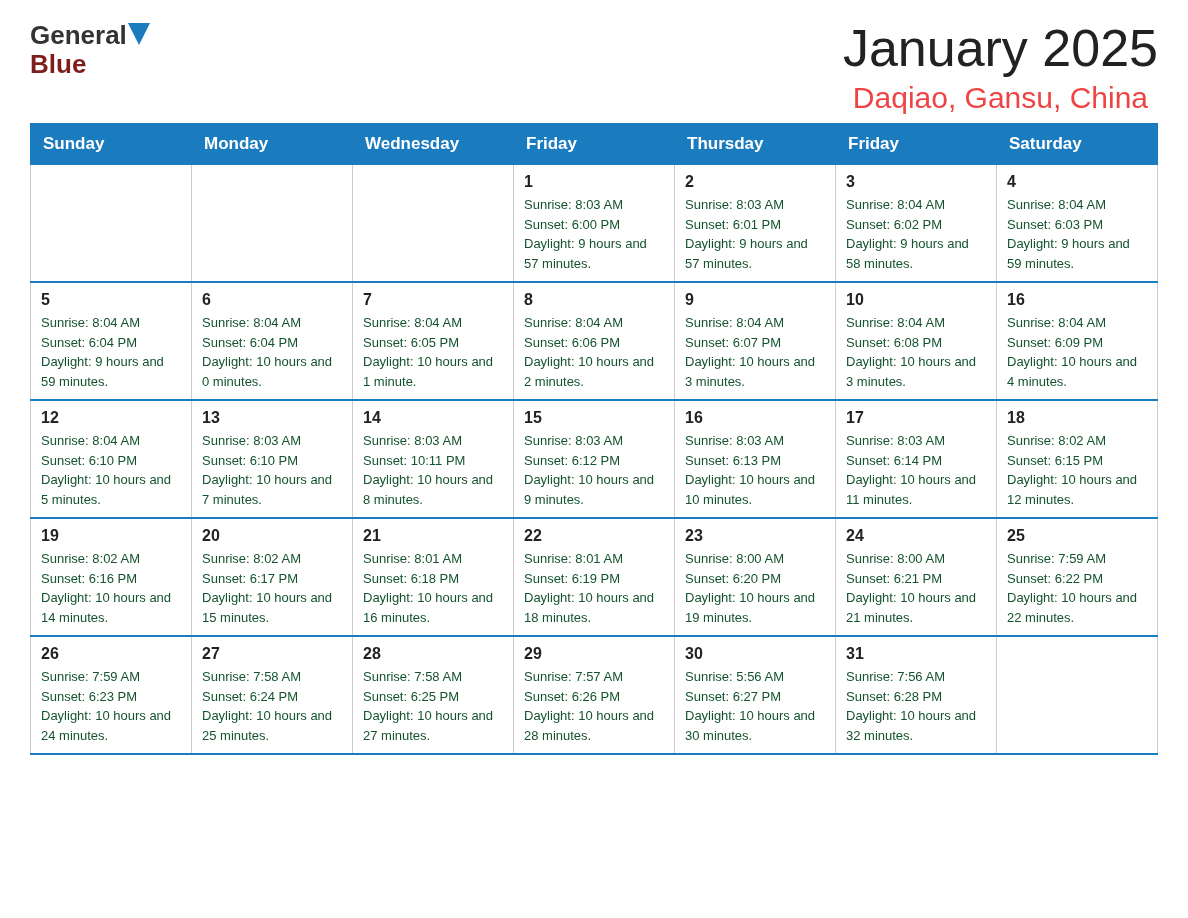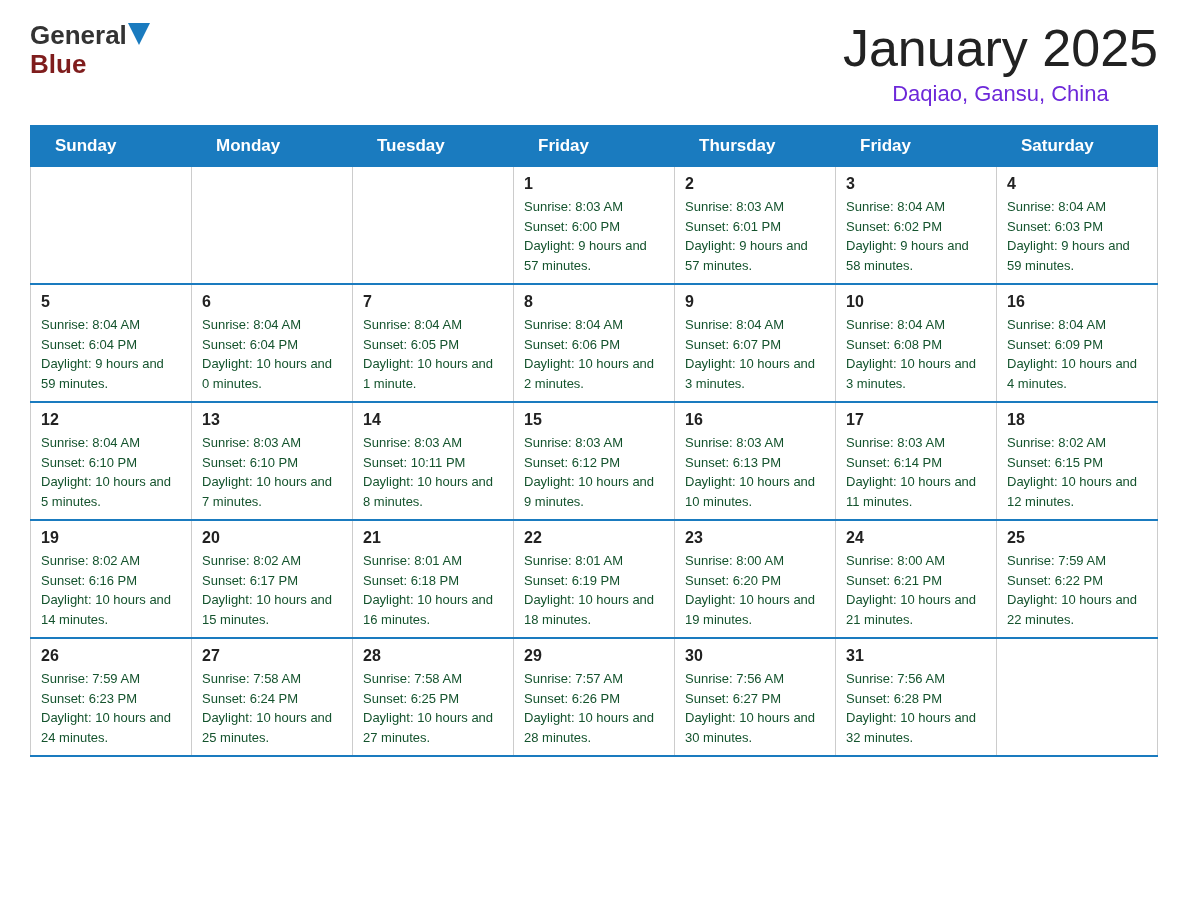--- a/index.html
+++ b/index.html
@@ -14,7 +14,7 @@
       display: flex;
       justify-content: space-between;
       align-items: flex-start;
-      margin-bottom: 18px;
+      margin-bottom: 8px;
     }
     .logo-text-general {
       font-size: 26px;

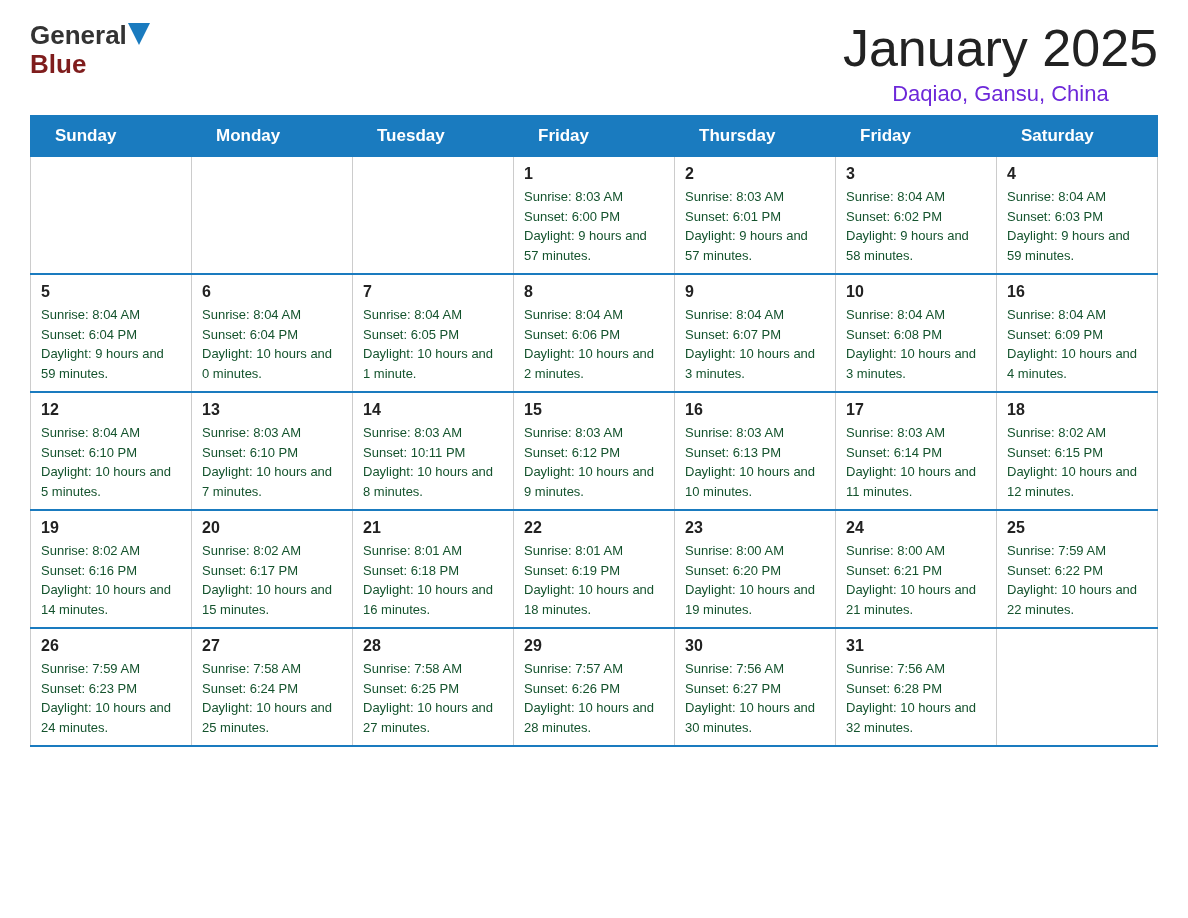--- a/index.html
+++ b/index.html
@@ -31,8 +31,8 @@
       line-height: 1.1;
     }
     .location-title {
-      font-size: 22px;
-      color: #6d28d9;
+      font-size: 30px;
+      color: #ef4444;
       margin-top: 4px;
     }
     .calendar-table {

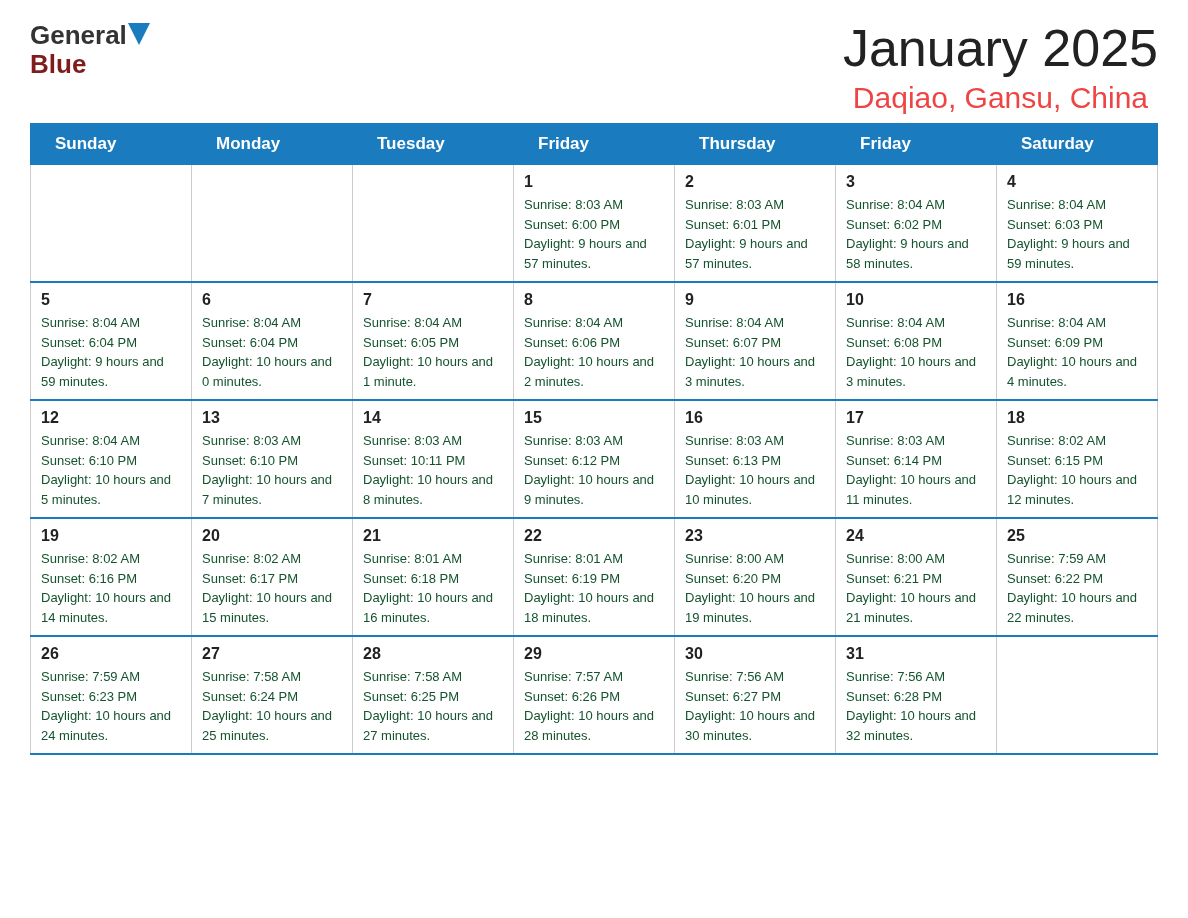--- a/index.html
+++ b/index.html
@@ -45,7 +45,7 @@
       color: #fff;
       font-size: 17px;
       font-weight: bold;
-      padding: 10px 24px;
+      padding: 10px 12px;
       text-align: left;
       border: 1px solid #1a7bbf;
     }

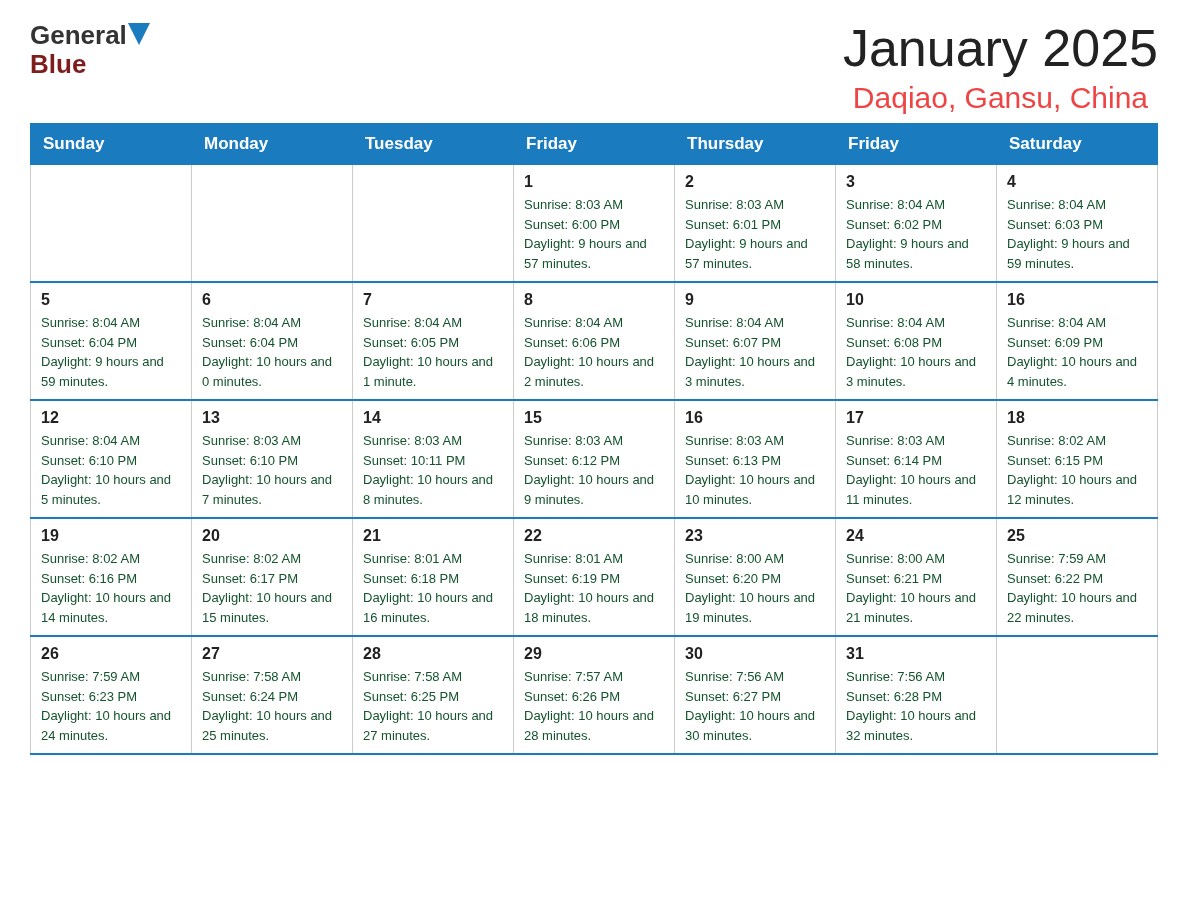--- a/index.html
+++ b/index.html
@@ -117,7 +117,7 @@
     <tr>
     <th>Sunday</th>
         <th>Monday</th>
-        <th>Tuesday</th>
+        <th>Wednesday</th>
         <th>Friday</th>
         <th>Thursday</th>
         <th>Friday</th>

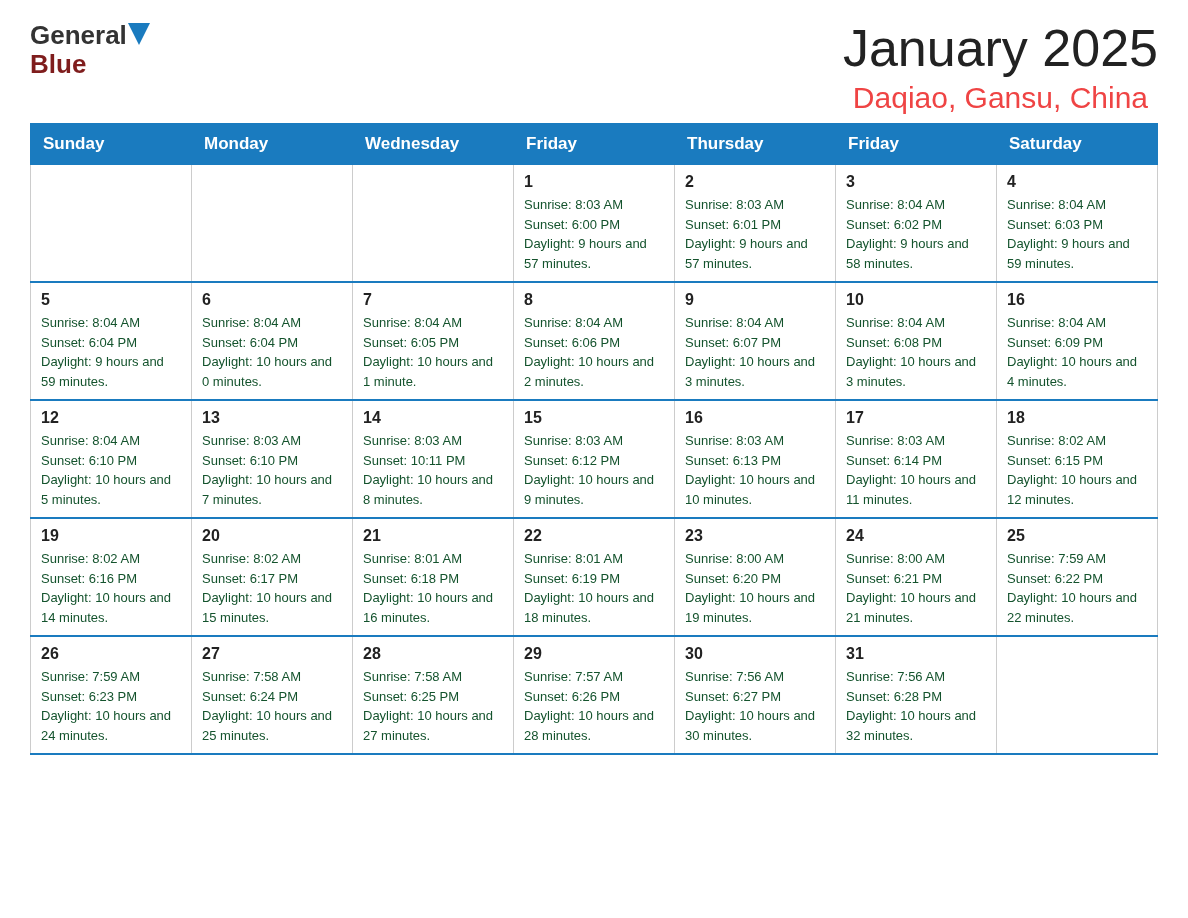--- a/index.html
+++ b/index.html
@@ -342,7 +342,7 @@
         </td>
         <td>
           <span class="day-number">30</span>
-          <div class="day-info">Sunrise: 7:56 AM
+          <div class="day-info">Sunrise: 5:56 AM
 Sunset: 6:27 PM
 Daylight: 10 hours
 and 30 minutes.</div>

